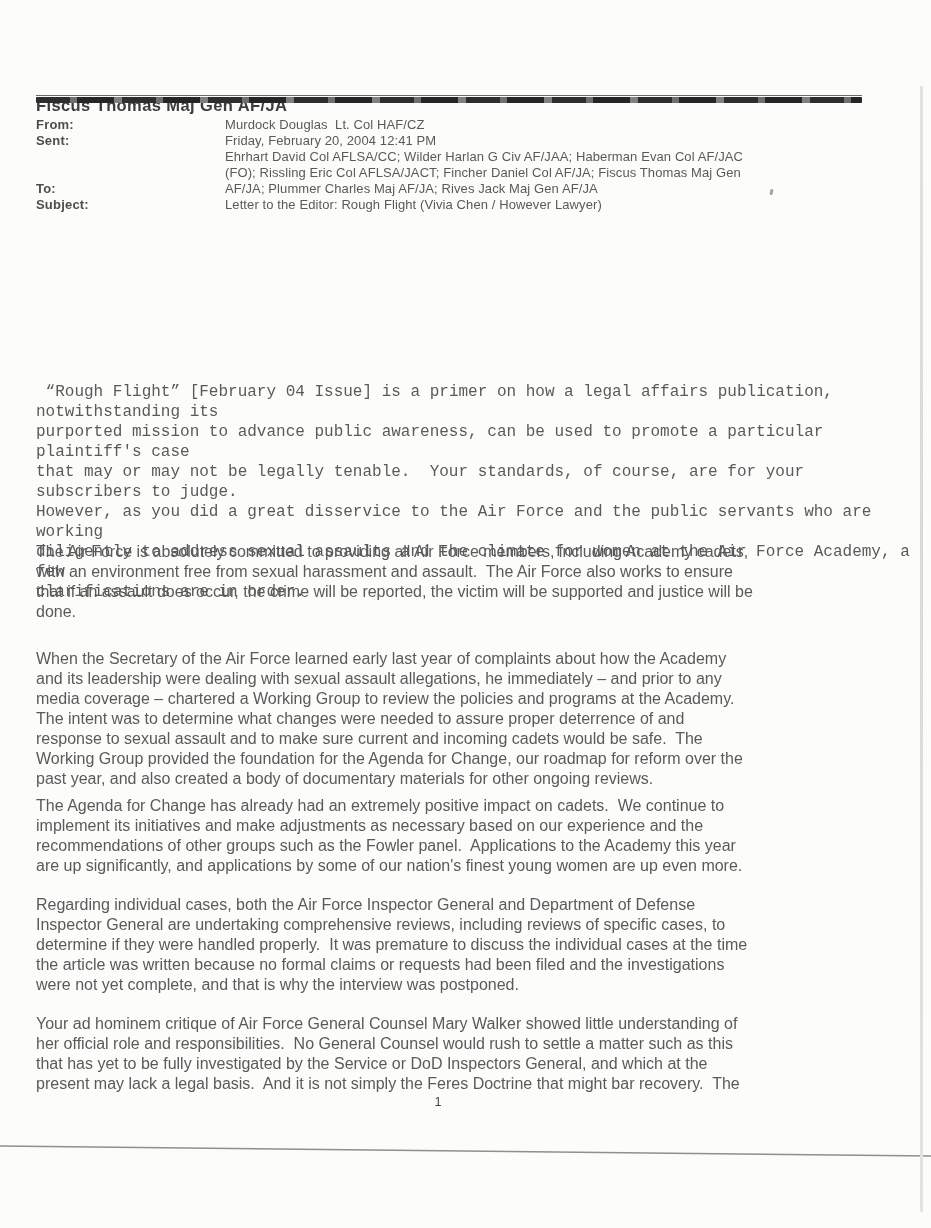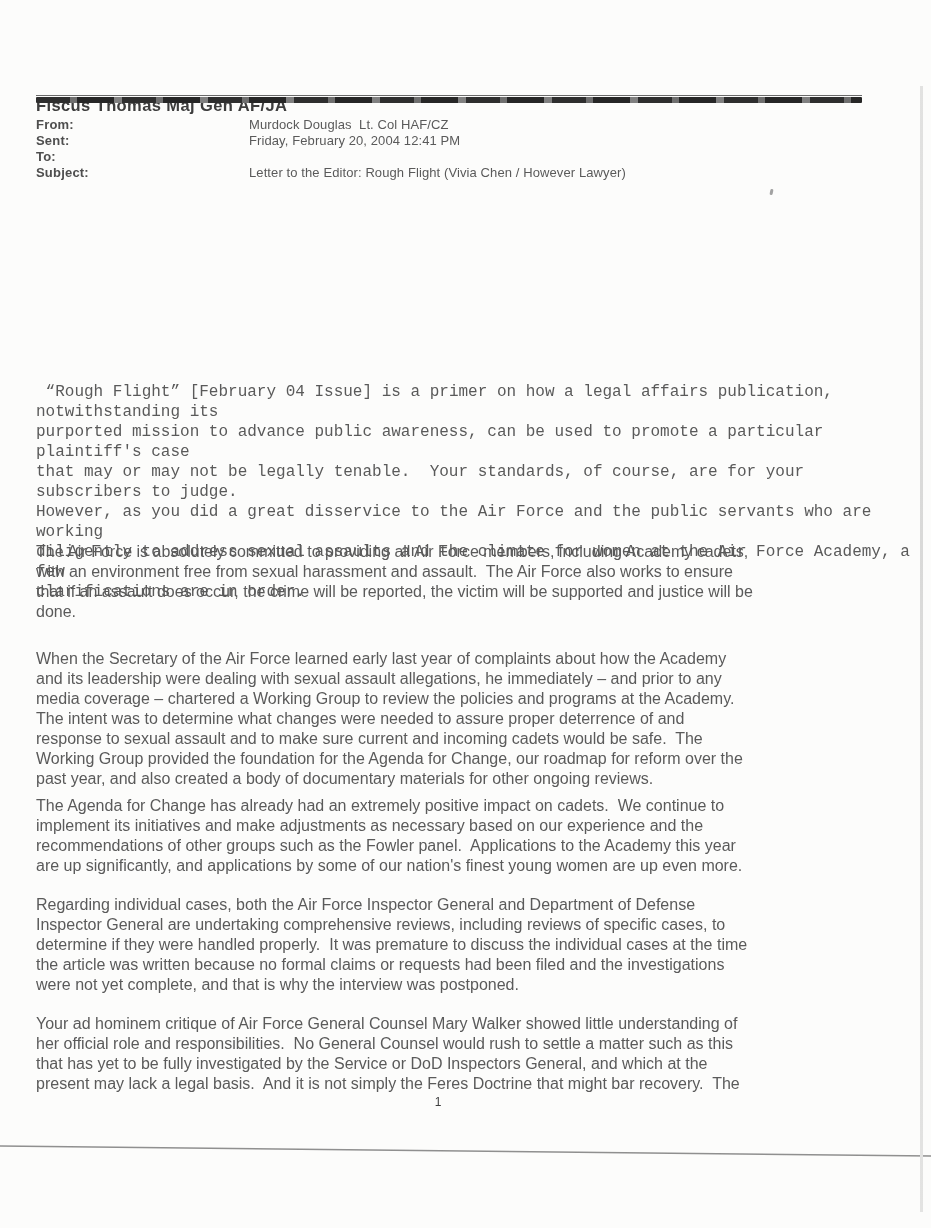--- a/index.html
+++ b/index.html
@@ -73,7 +73,6 @@
   .meta-value {
     white-space: pre-wrap;
     letter-spacing: 0.1px;
-    margin-left: 24px;
   }
   .speck {
     position: absolute;

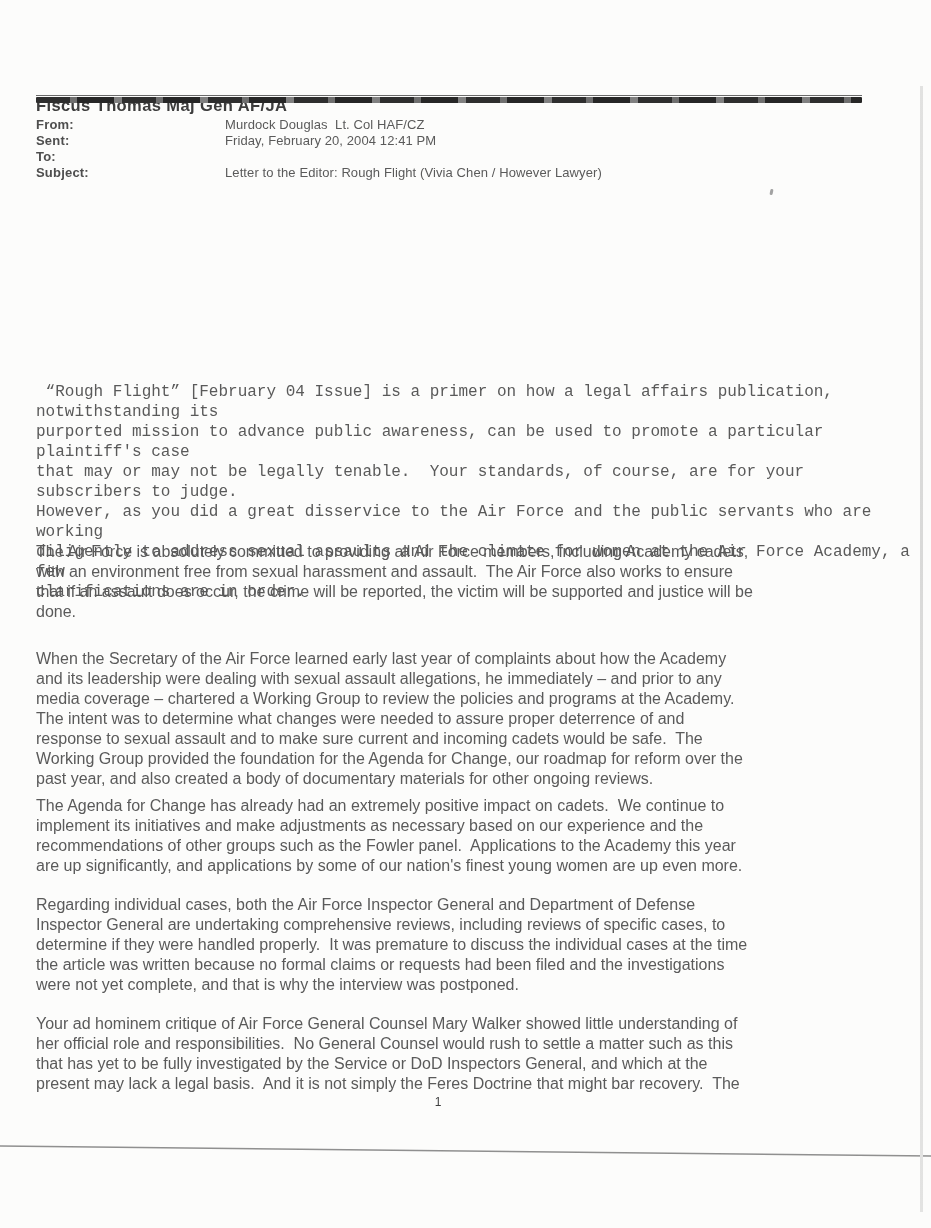--- a/index.html
+++ b/index.html
@@ -150,6 +150,9 @@
     </div>
     <div class="meta-row">
       <div class="meta-label">To:</div>
+      <div class="meta-value">Ehrhart David Col AFLSA/CC; Wilder Harlan G Civ AF/JAA; Haberman Evan Col AF/JAC
+(FO); Rissling Eric Col AFLSA/JACT; Fincher Daniel Col AF/JA; Fiscus Thomas Maj Gen
+AF/JA; Plummer Charles Maj AF/JA; Rives Jack Maj Gen AF/JA</div>
     </div>
     <div class="meta-row">
       <div class="meta-label">Subject:</div>

